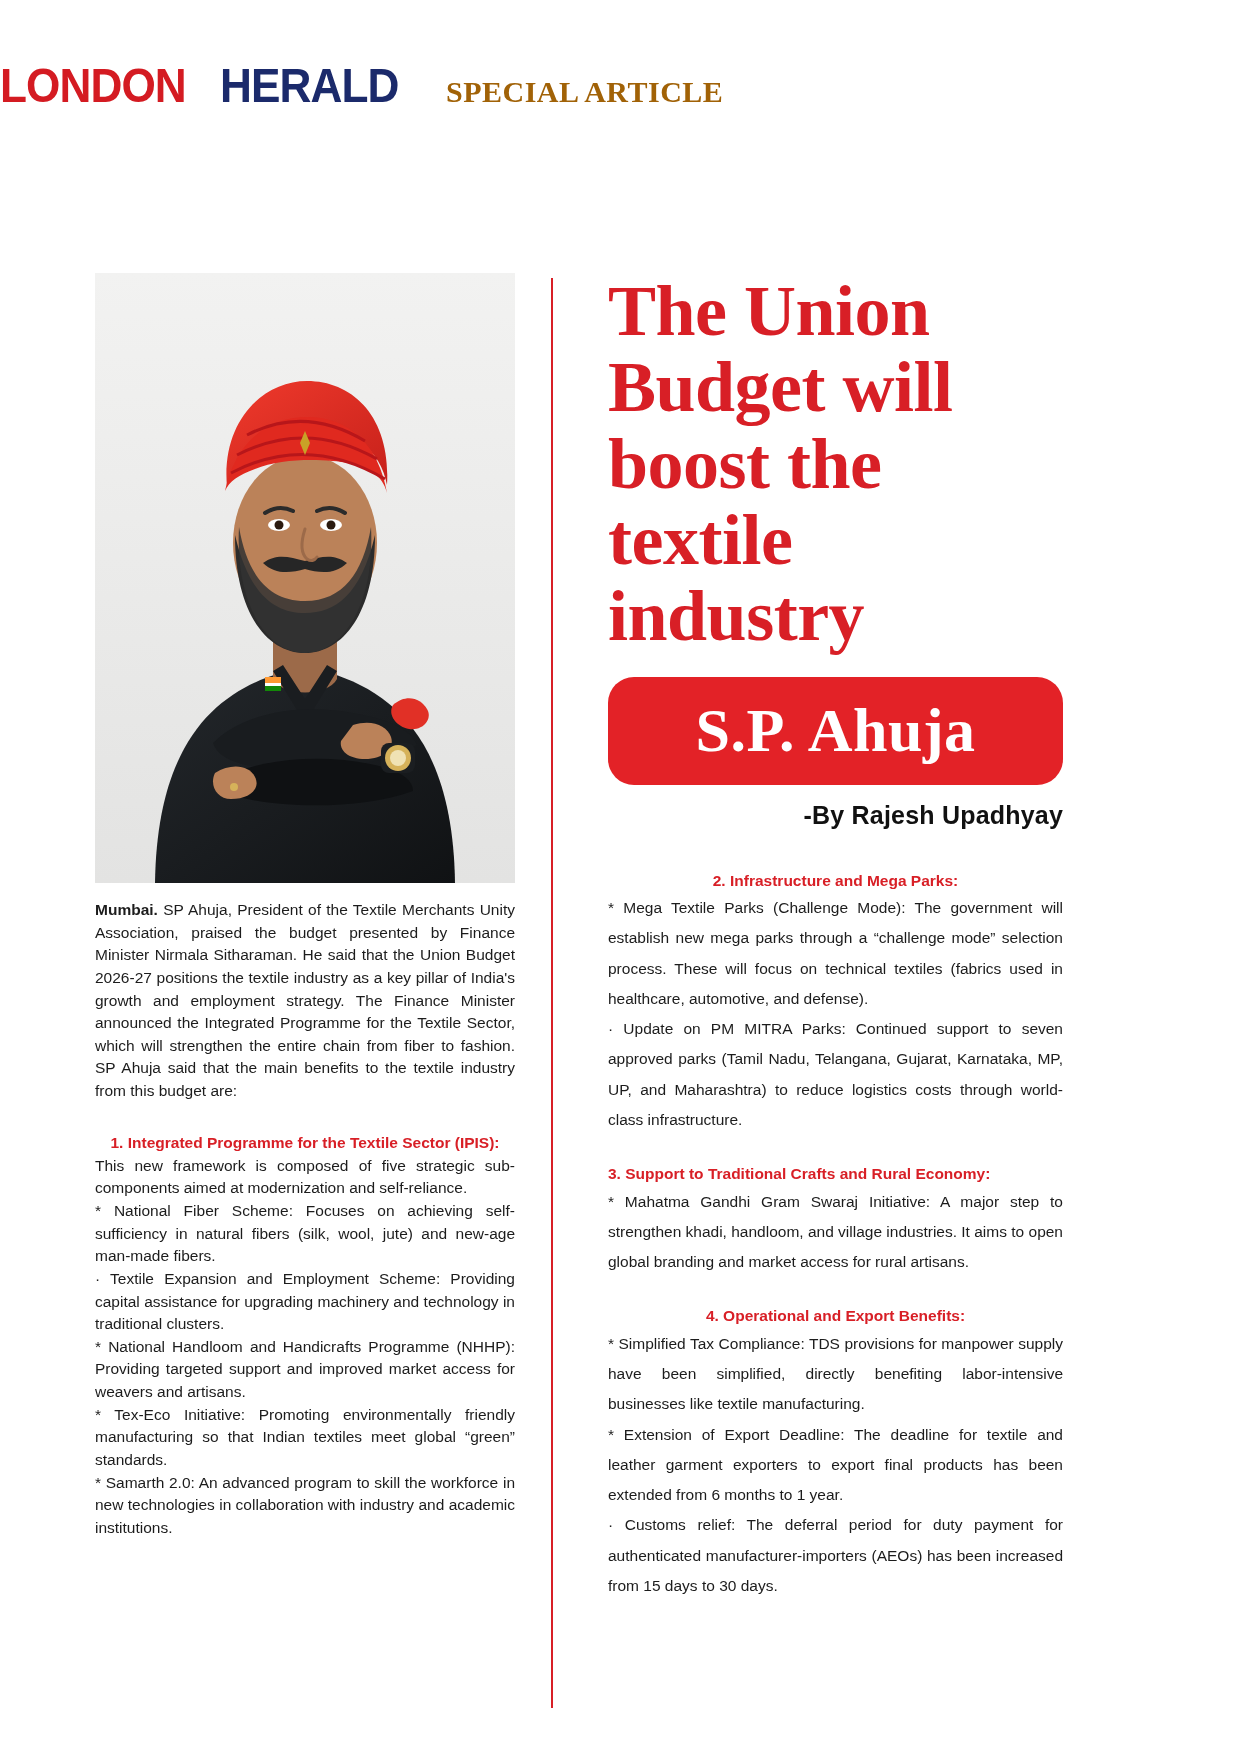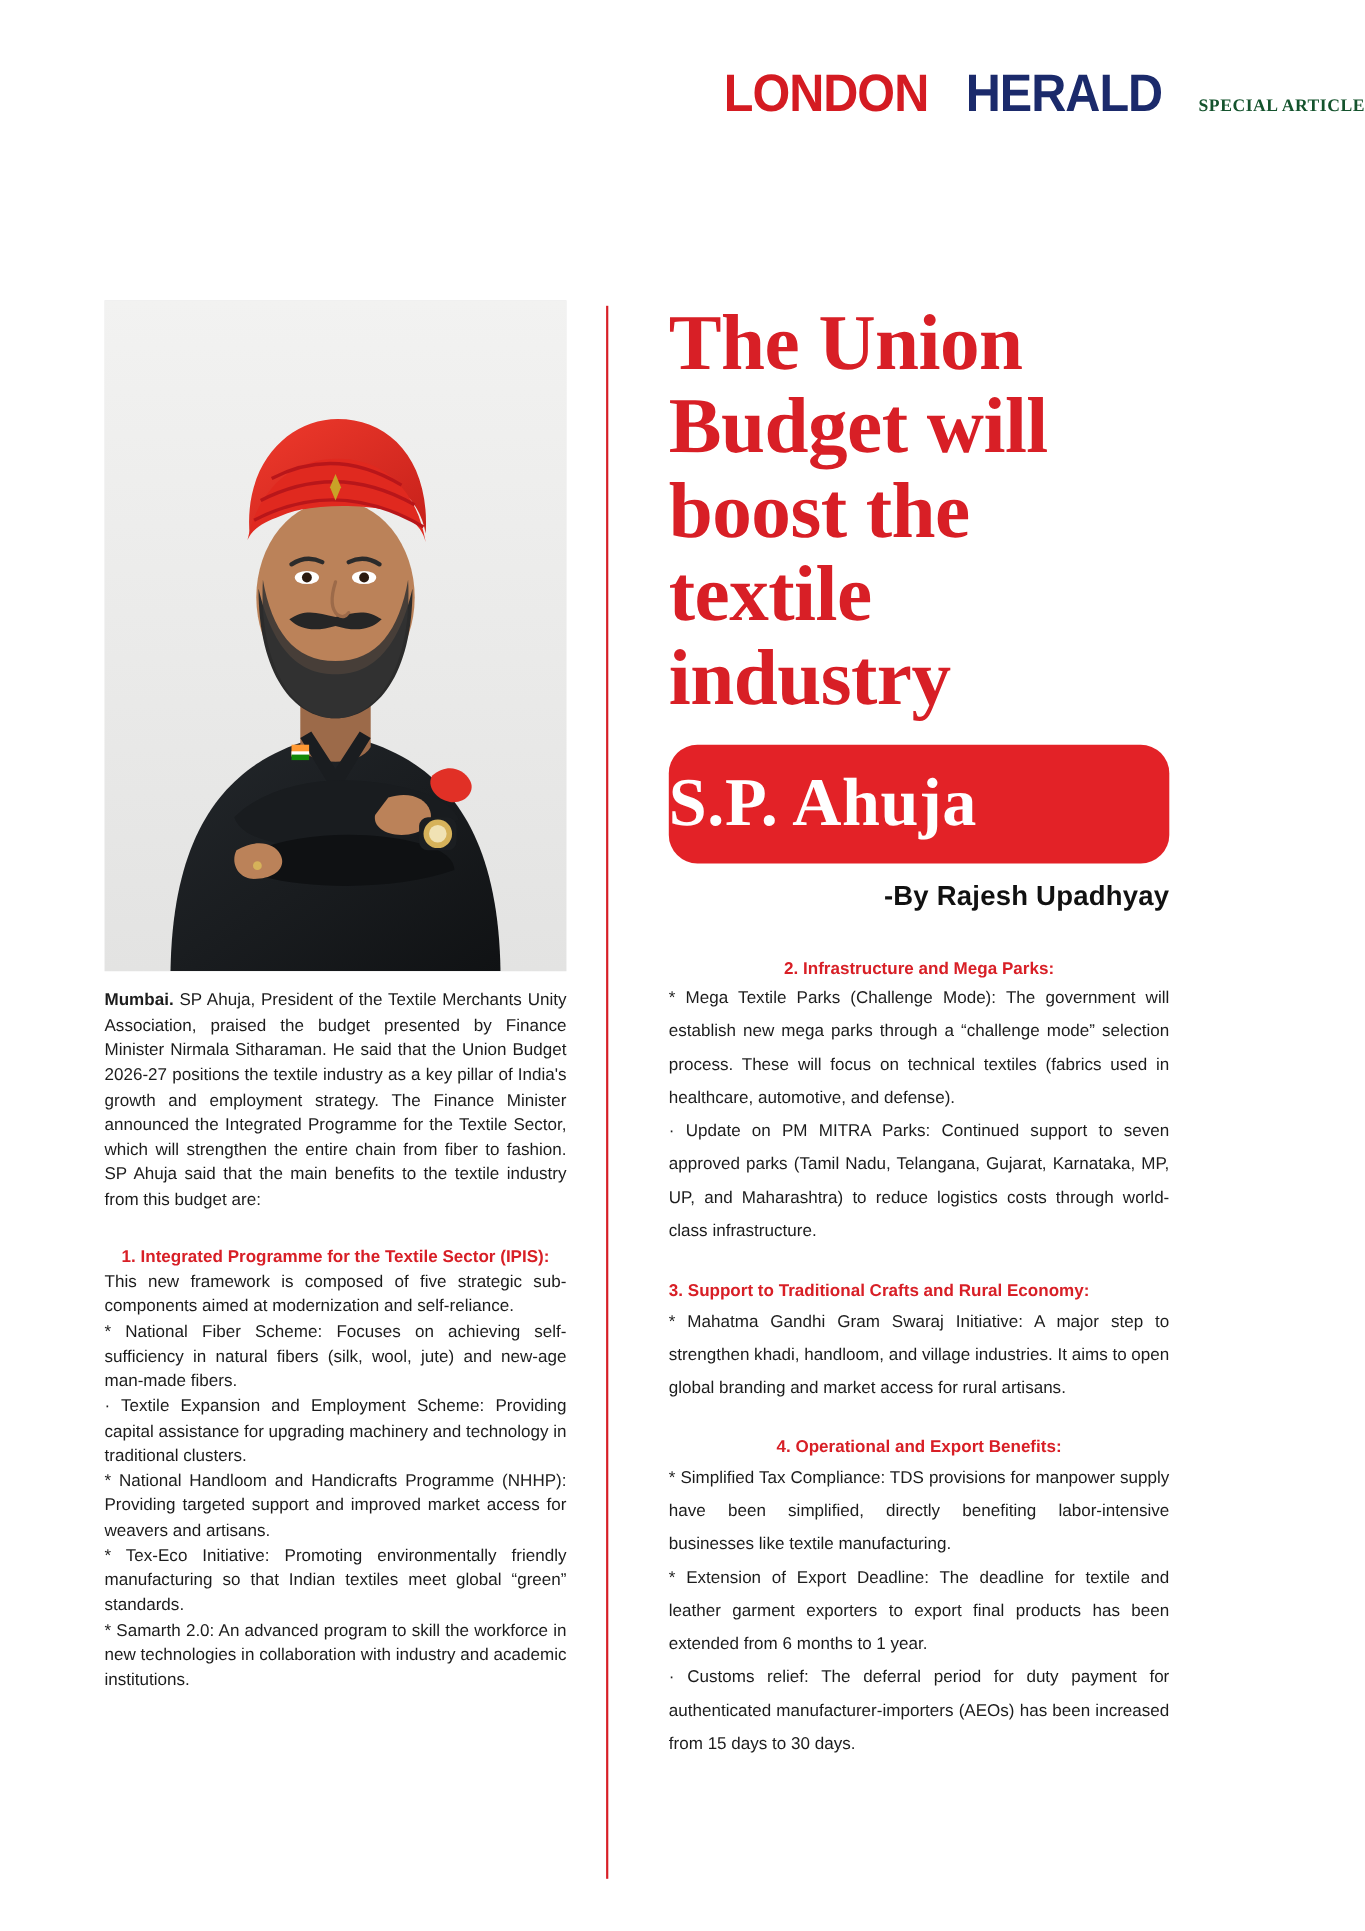--- a/index.html
+++ b/index.html
@@ -21,7 +21,7 @@
   .masthead {
     display: flex;
     align-items: baseline;
-    justify-content: flex-end;
+    justify-content: flex-start;
     gap: 18px;
     padding-top: 58px;
   }

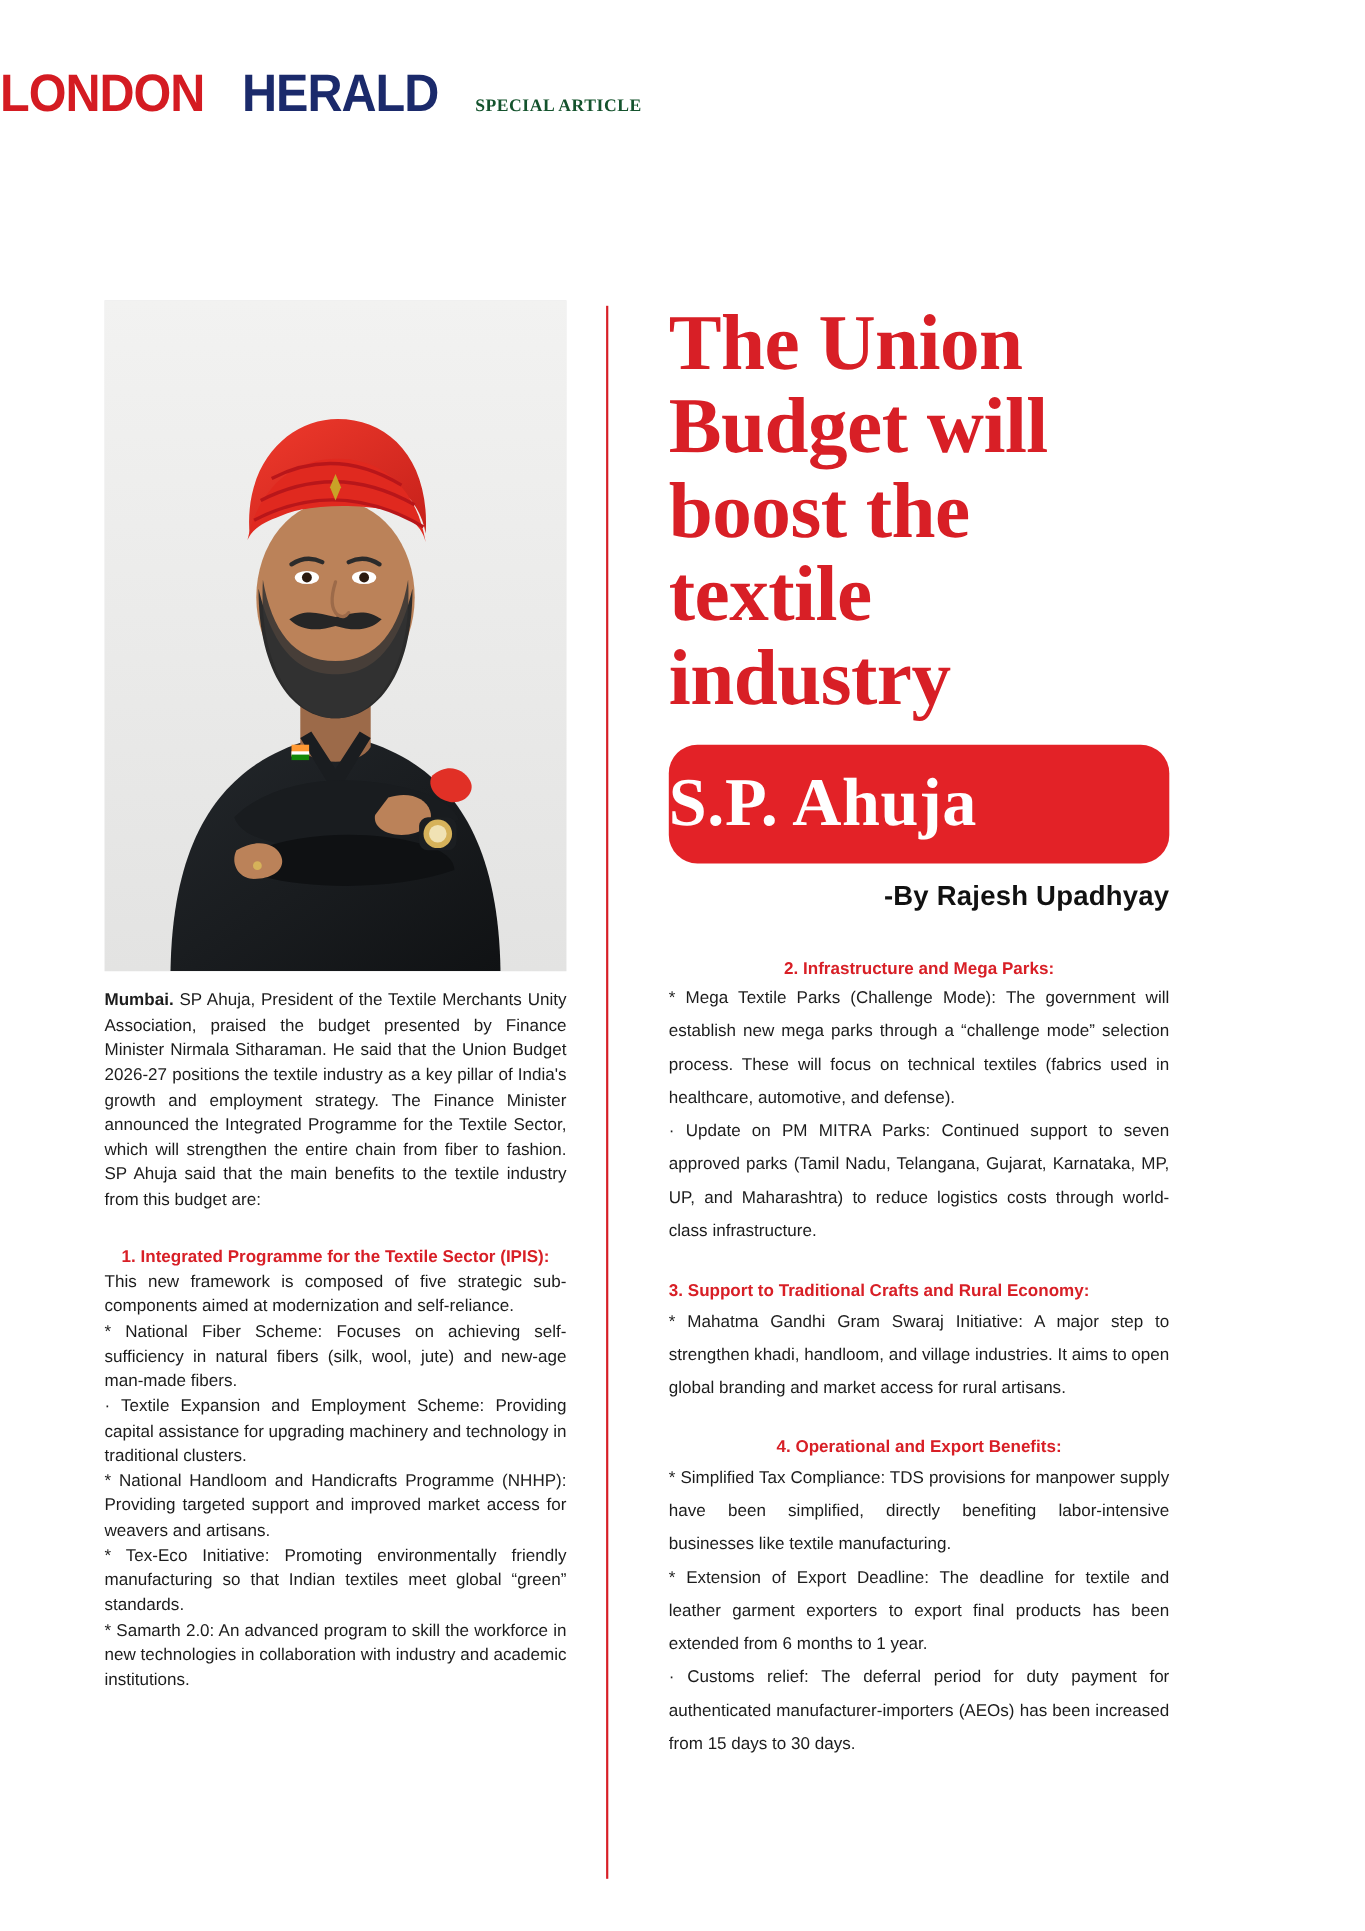--- a/index.html
+++ b/index.html
@@ -47,9 +47,10 @@
   .mast-special {
     font-family: "Liberation Serif", serif;
     font-weight: bold;
-    font-size: 16px;
+    font-size: 30px;
     letter-spacing: 0.5px;
-    color: #14532d;
+    color: #a16207;
+    margin-left: 14px;
   }
 
   

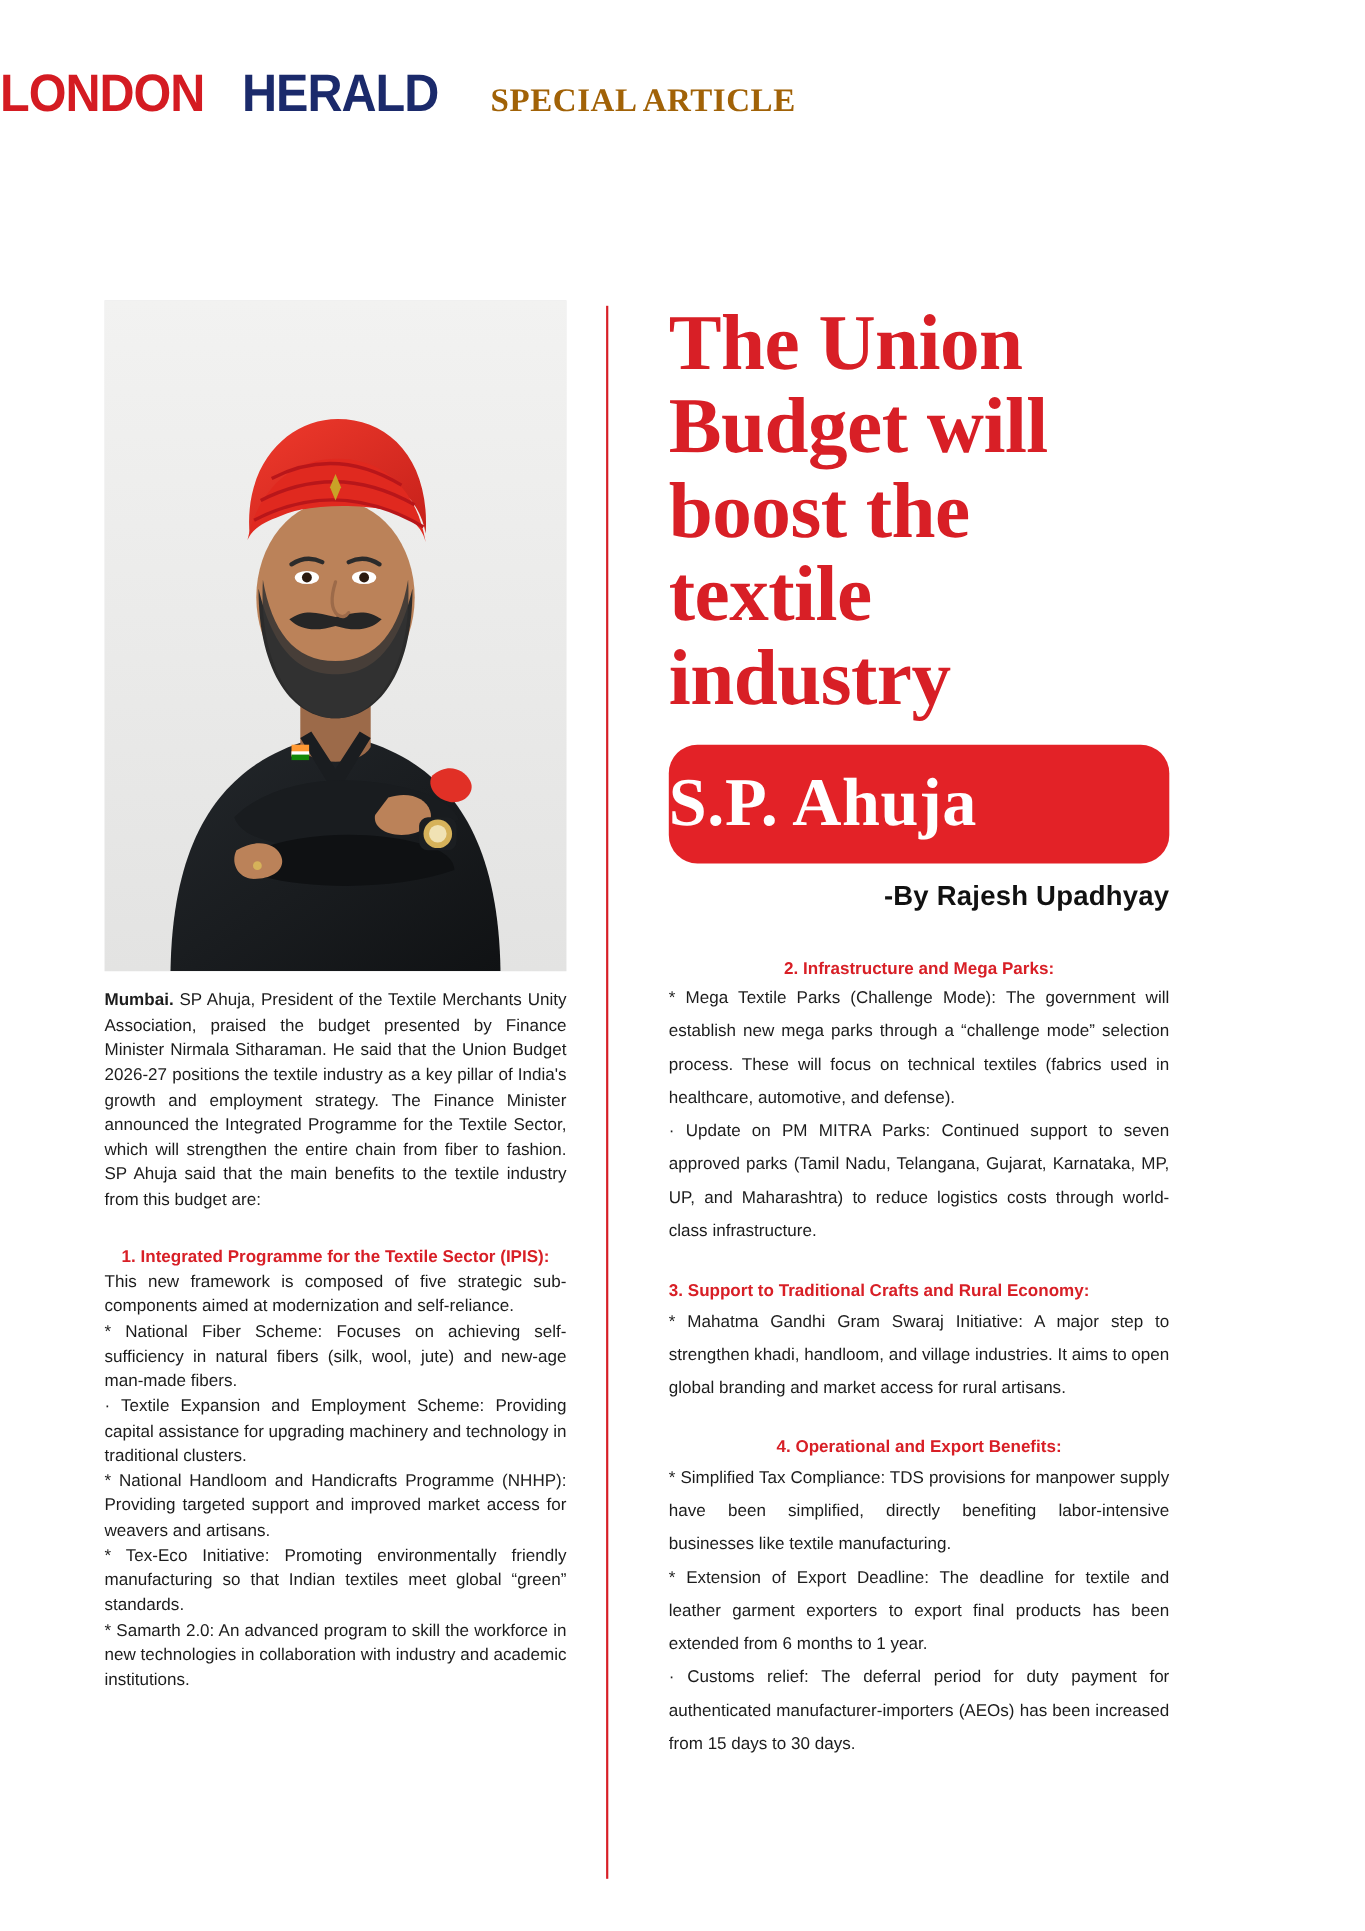--- a/index.html
+++ b/index.html
@@ -128,6 +128,7 @@
     height: 108px;
     display: flex;
     align-items: center;
+    justify-content: center;
   }
   .name-badge span {
     font-family: "Liberation Serif", serif;

